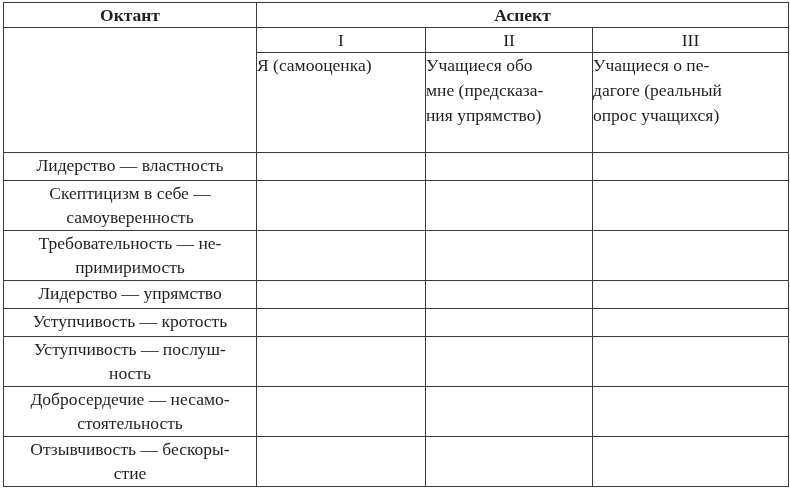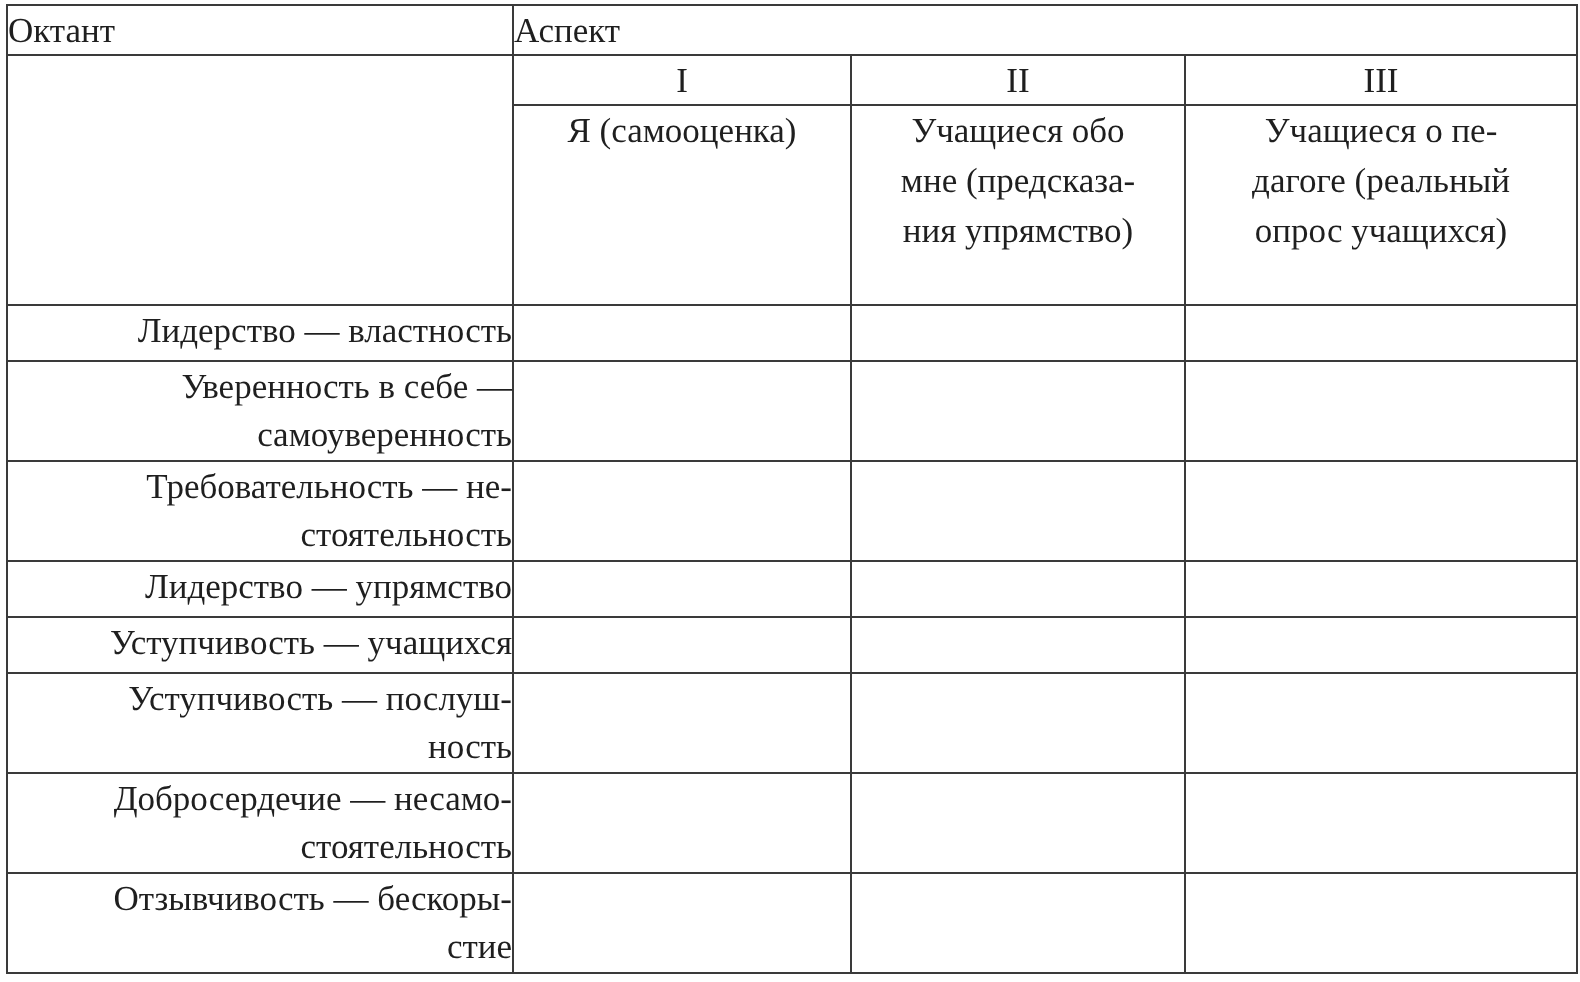--- a/index.html
+++ b/index.html
@@ -34,8 +34,8 @@
   tr.row-s { height: 28px; }
   tr.row-d { height: 50px; }
   .head-cell {
-    font-weight: normal;
-    text-align: left;
+    font-weight: bold;
+    text-align: center;
     vertical-align: middle;
     font-size: 17.5px;
   }

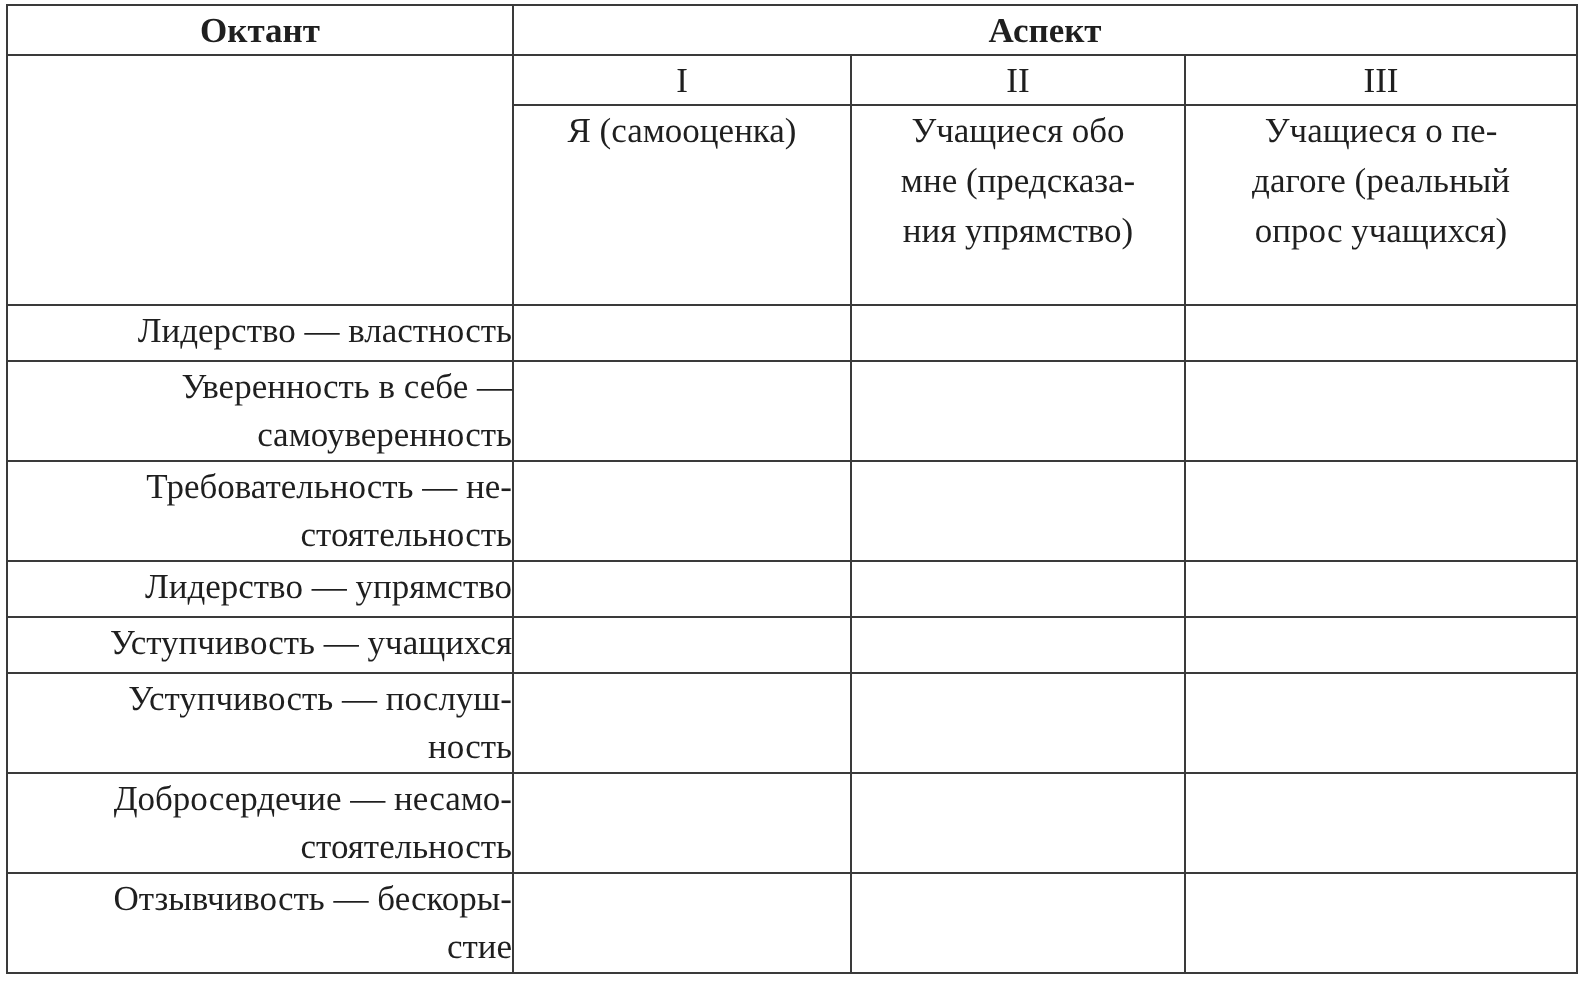--- a/index.html
+++ b/index.html
@@ -45,7 +45,6 @@
     font-weight: normal;
   }
   .desc-cell {
-    text-align: center;
     vertical-align: top;
     padding-top: 2px;
     line-height: 25px;

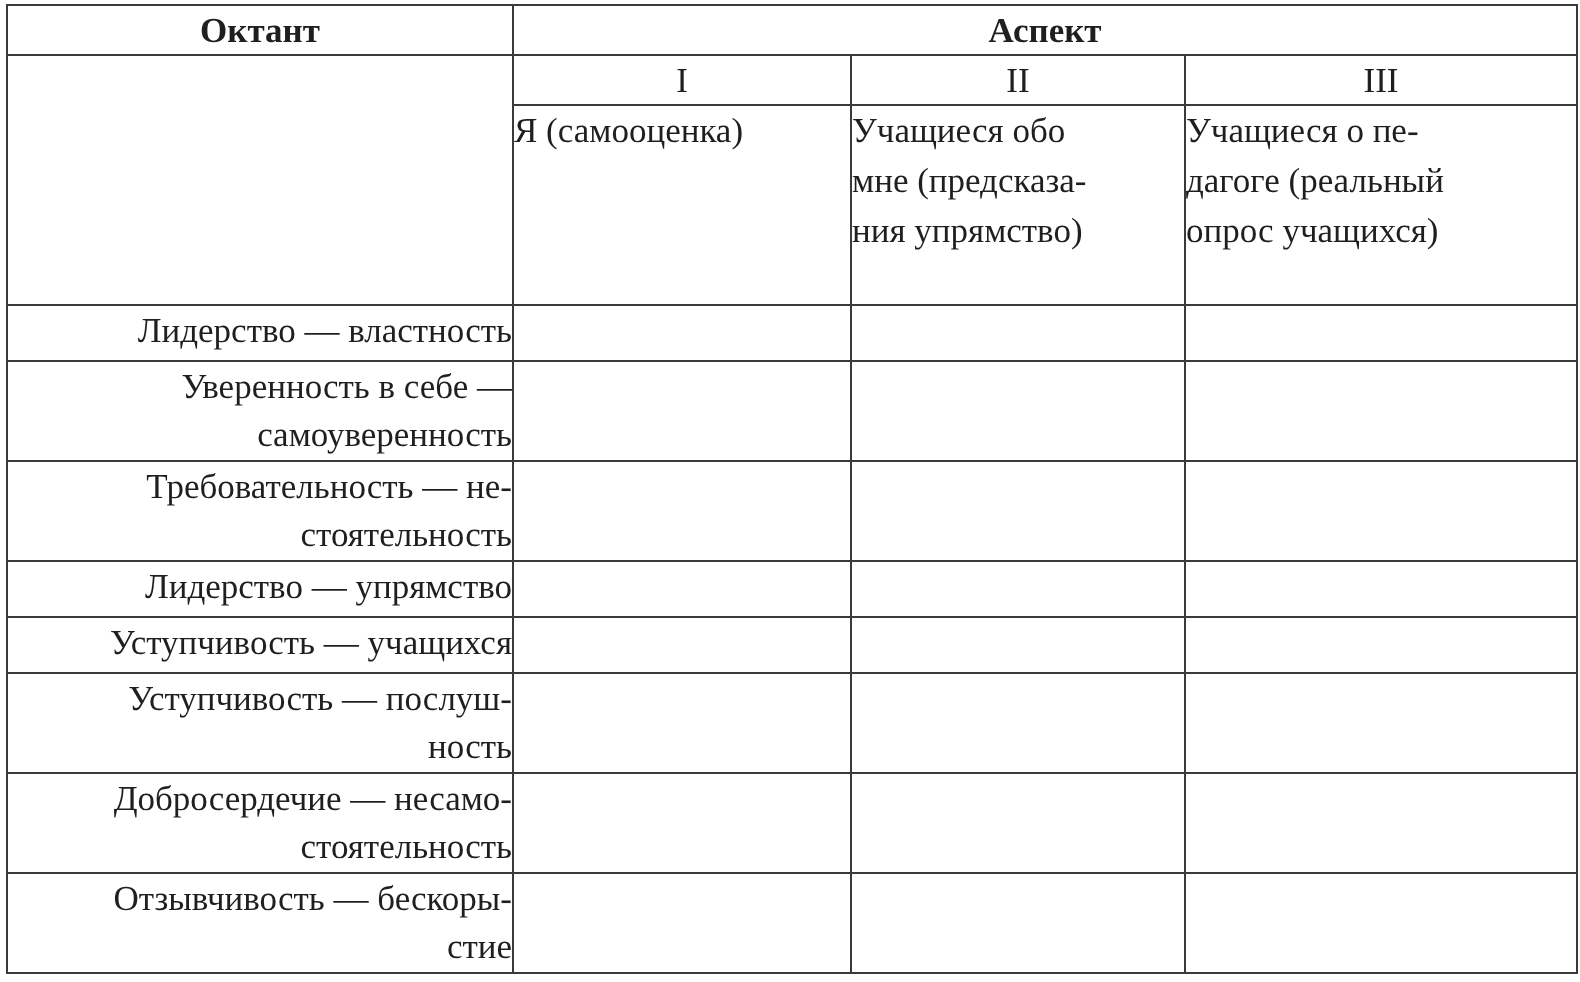--- a/index.html
+++ b/index.html
@@ -51,7 +51,7 @@
     white-space: pre-line;
   }
   .label-cell {
-    text-align: right;
+    text-align: center;
     vertical-align: top;
     padding: 1px 4px 1px 9px;
     line-height: 24px;

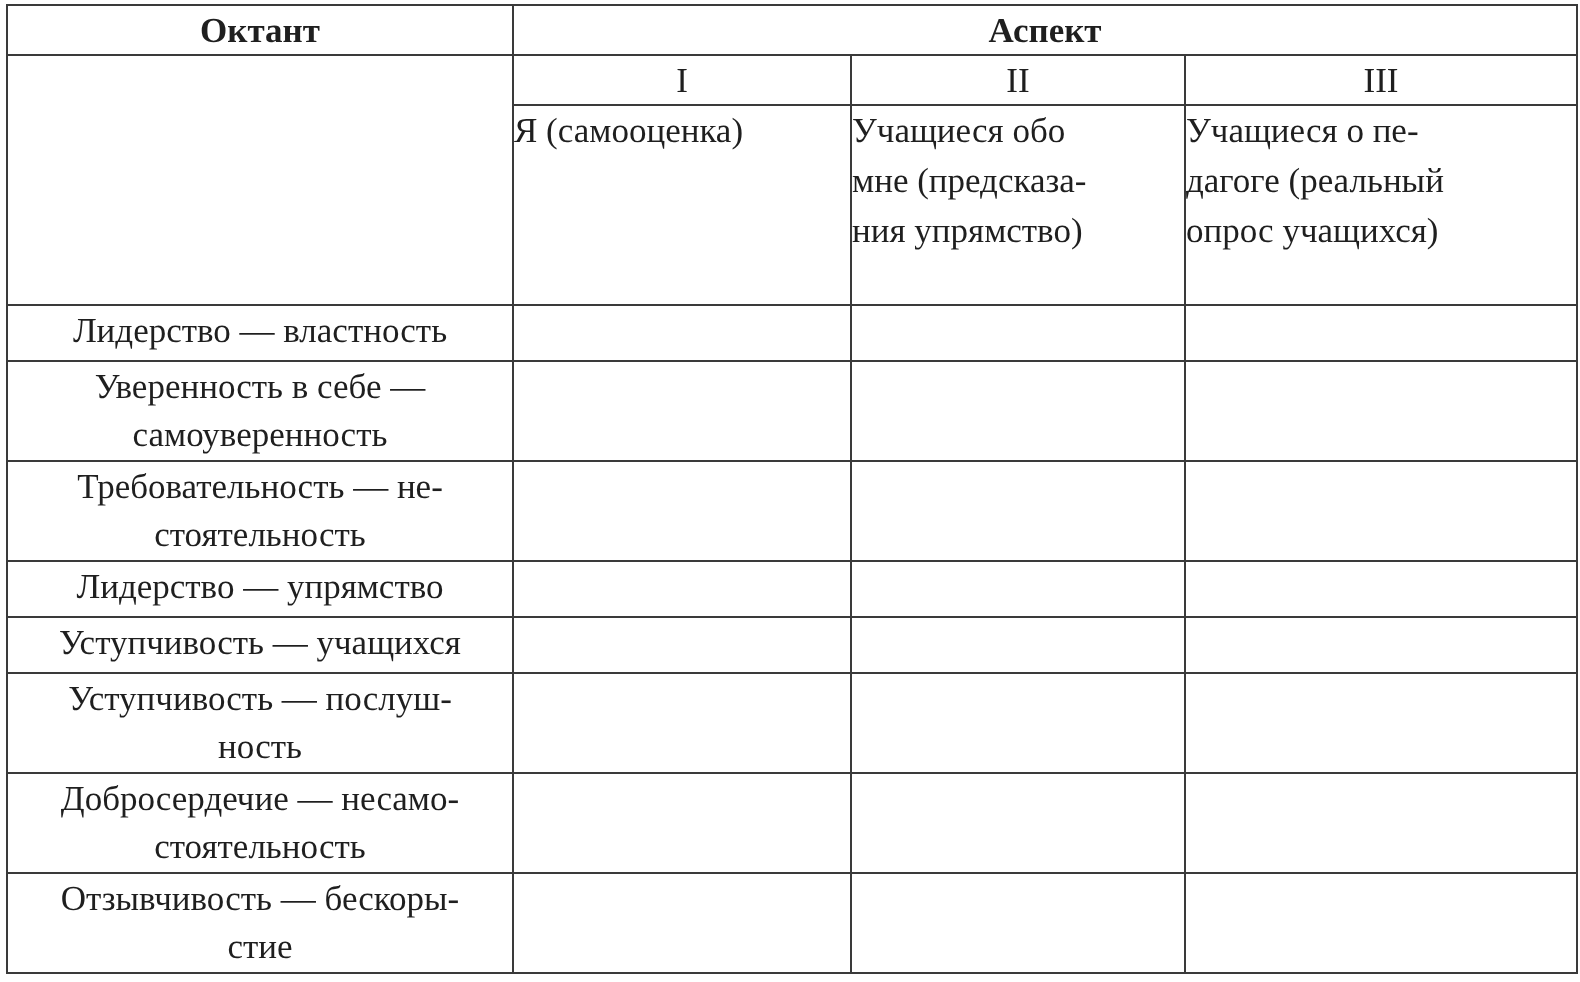--- a/index.html
+++ b/index.html
@@ -97,7 +97,7 @@
       <td class="empty-cell"></td>
     </tr>
     <tr class="row-d">
-      <td class="label-cell">Уверенность в себе —
+      <td class="label-cell">Скептицизм в себе —
 самоуверенность</td>
       <td class="empty-cell"></td>
       <td class="empty-cell"></td>

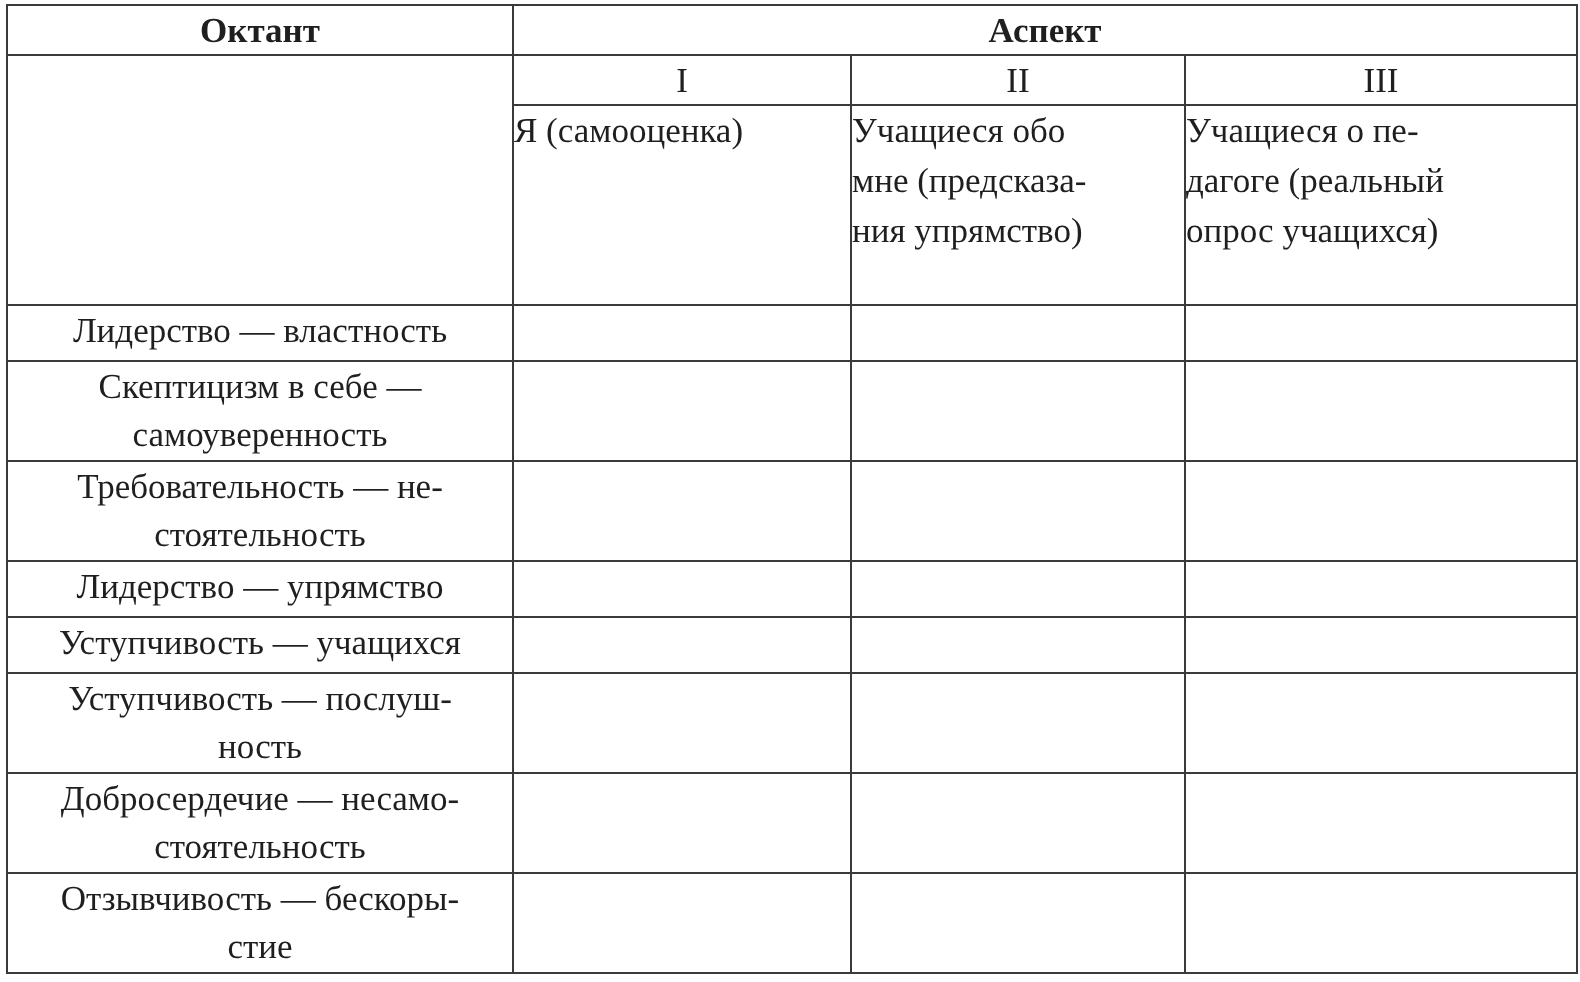--- a/index.html
+++ b/index.html
@@ -105,7 +105,7 @@
     </tr>
     <tr class="row-d">
       <td class="label-cell">Требовательность — не-
-стоятельность</td>
+примиримость</td>
       <td class="empty-cell"></td>
       <td class="empty-cell"></td>
       <td class="empty-cell"></td>

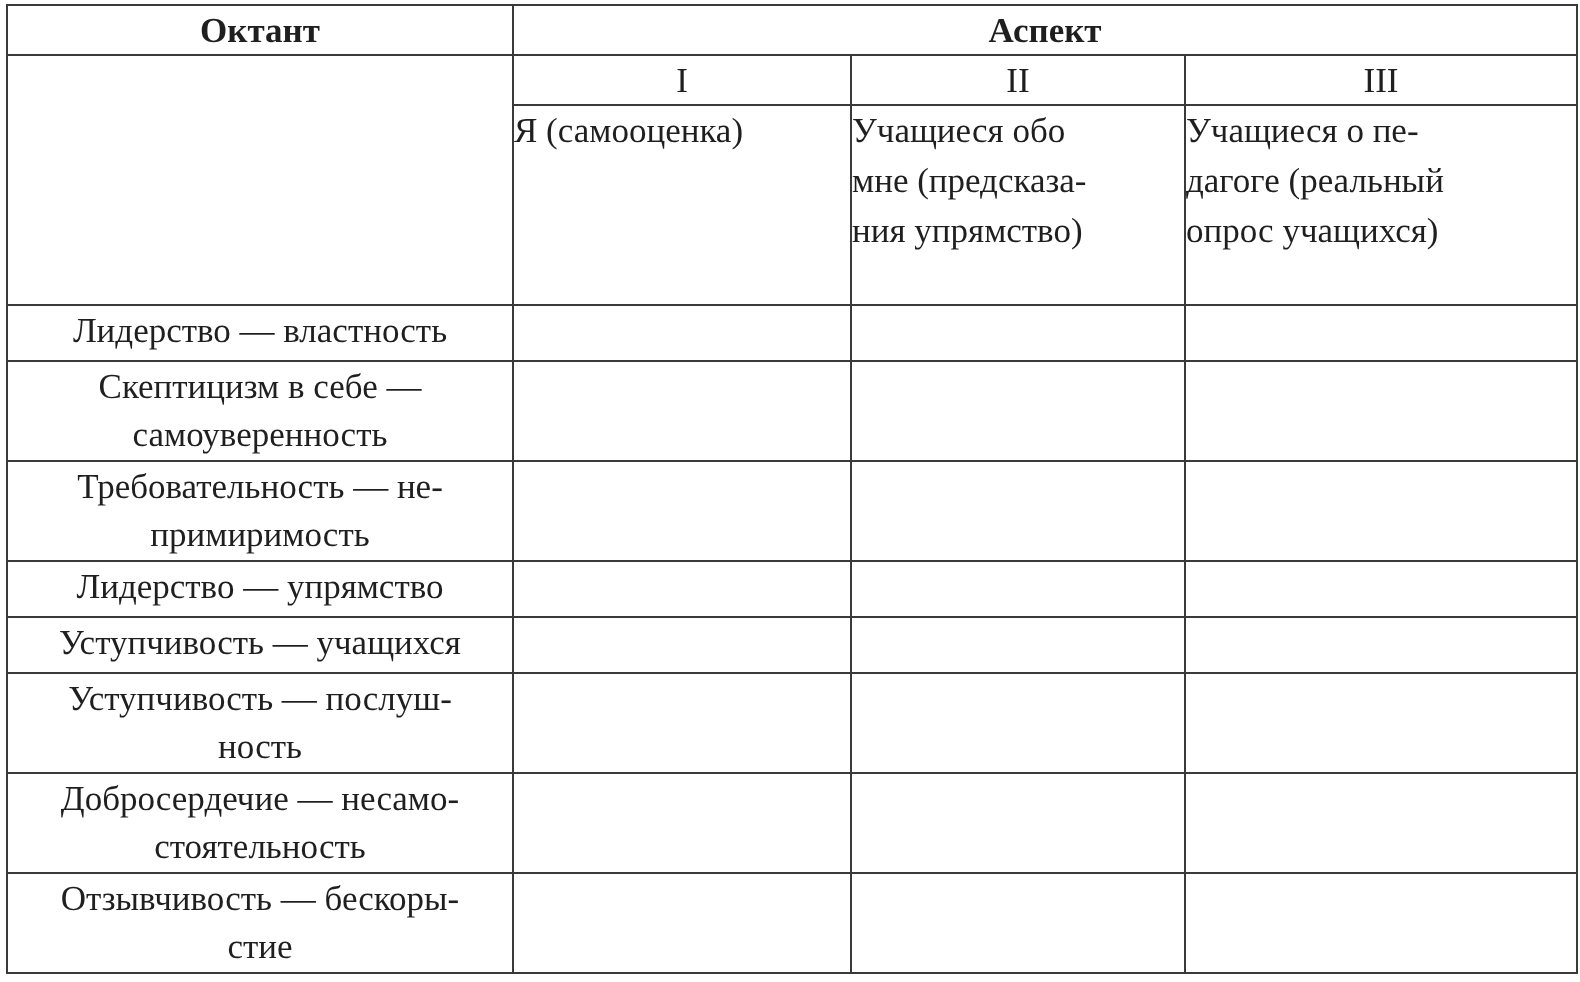--- a/index.html
+++ b/index.html
@@ -117,7 +117,7 @@
       <td class="empty-cell"></td>
     </tr>
     <tr class="row-s">
-      <td class="label-cell">Уступчивость — учащихся</td>
+      <td class="label-cell">Уступчивость — кротость</td>
       <td class="empty-cell"></td>
       <td class="empty-cell"></td>
       <td class="empty-cell"></td>

